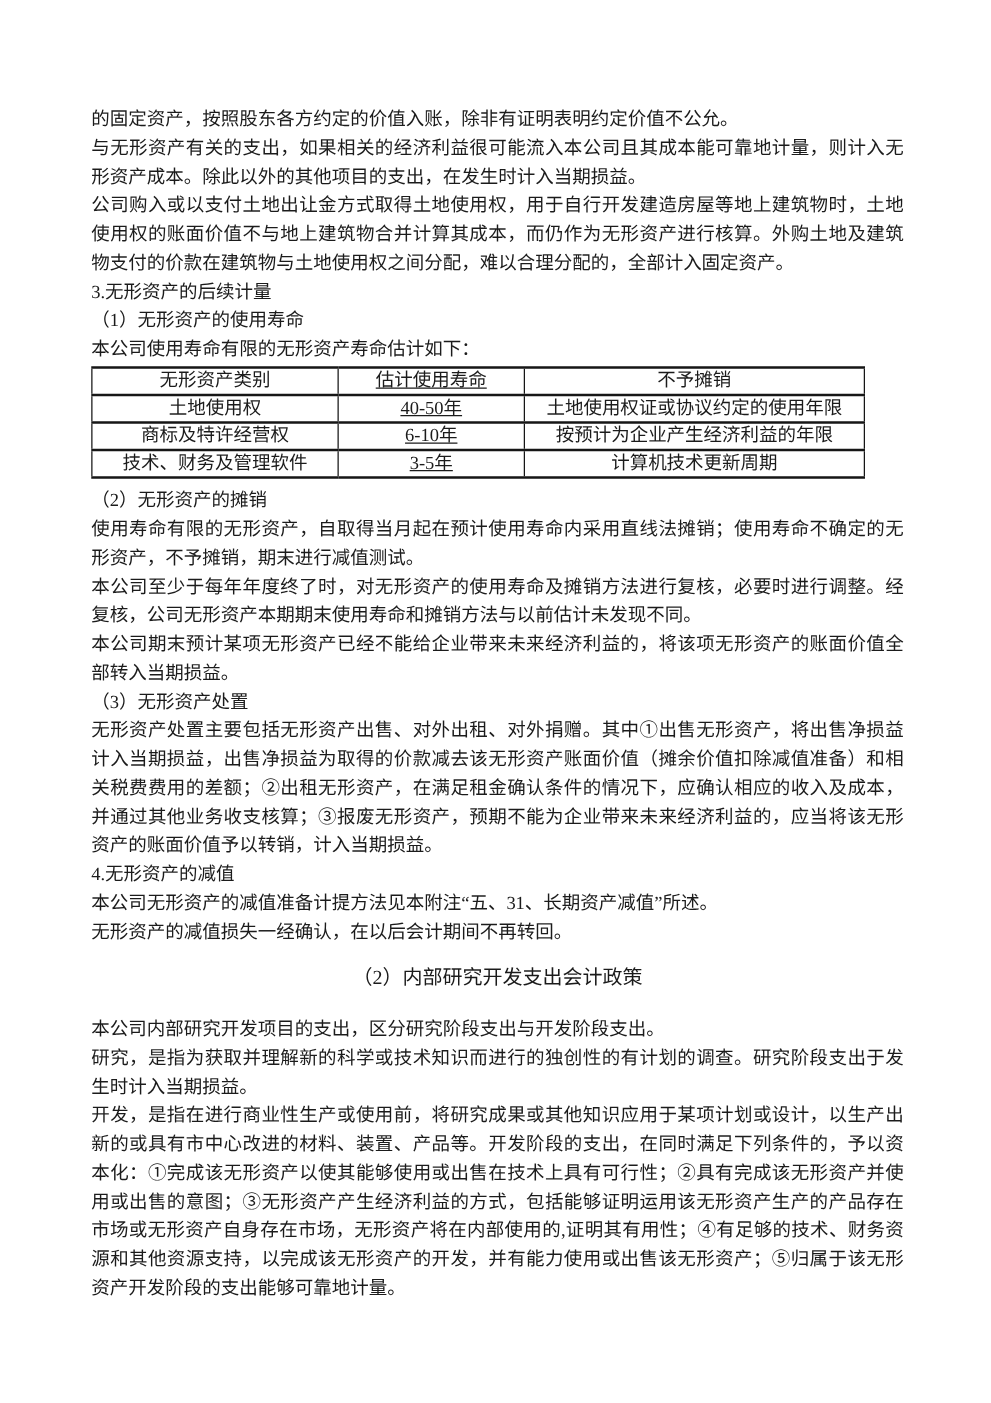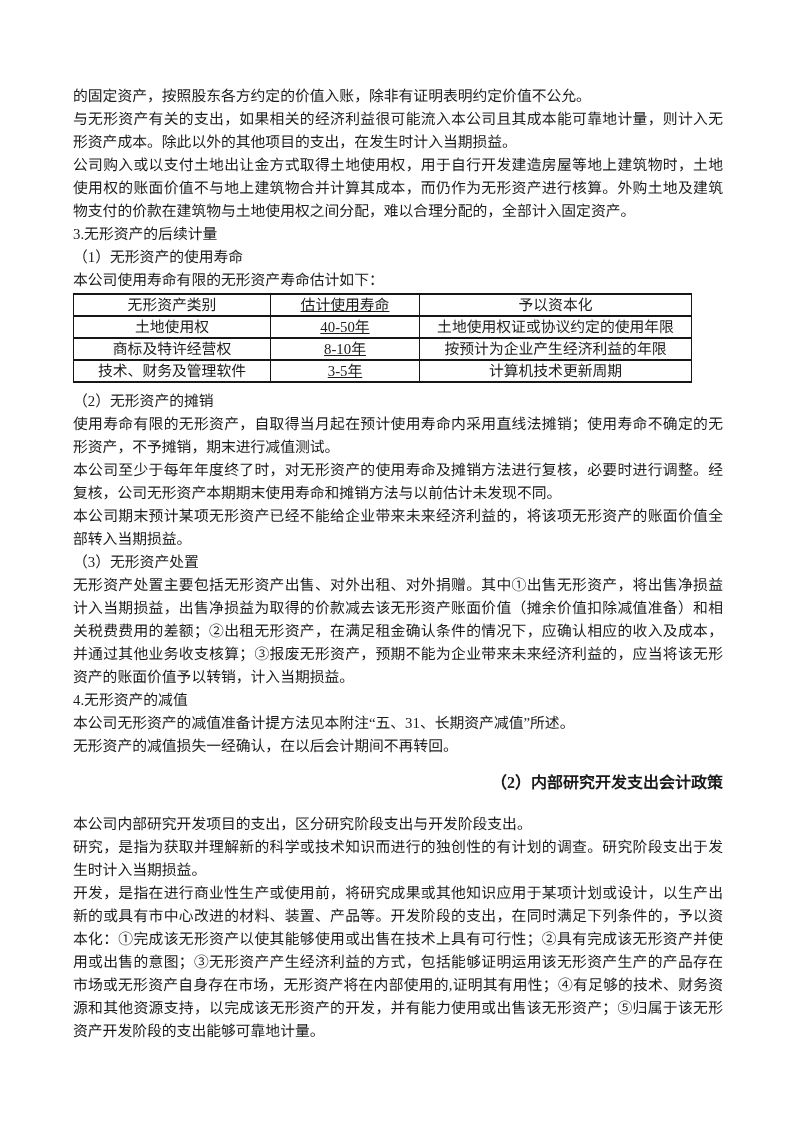--- a/index.html
+++ b/index.html
@@ -85,7 +85,7 @@
         <tr>
           <th class="col-type">无形资产类别</th>
           <th class="col-life">估计使用寿命</th>
-          <th class="col-method">予以资本化</th>
+          <th class="col-method">不予摊销</th>
         </tr>
       </thead>
       <tbody>

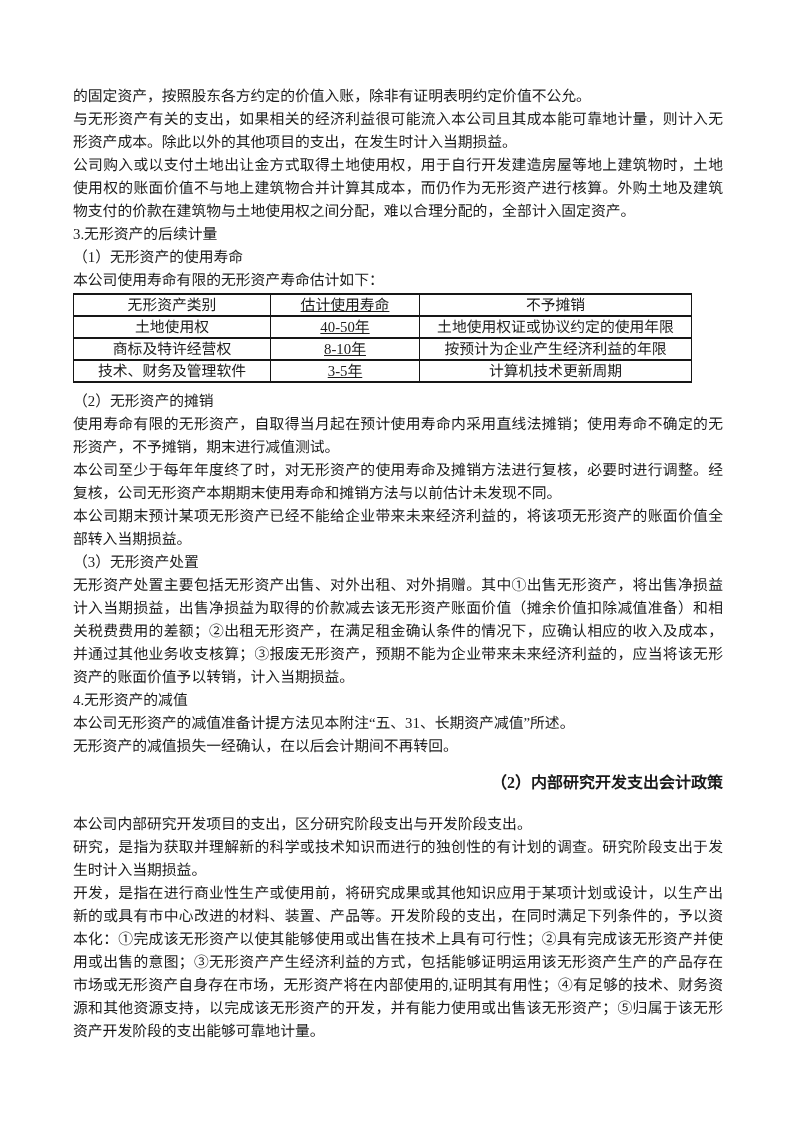--- a/index.html
+++ b/index.html
@@ -96,7 +96,7 @@
         </tr>
         <tr>
           <td class="col-type">商标及特许经营权</td>
-          <td class="col-life">8-10年</td>
+          <td class="col-life">6-10年</td>
           <td class="col-method">按预计为企业产生经济利益的年限</td>
         </tr>
         <tr>

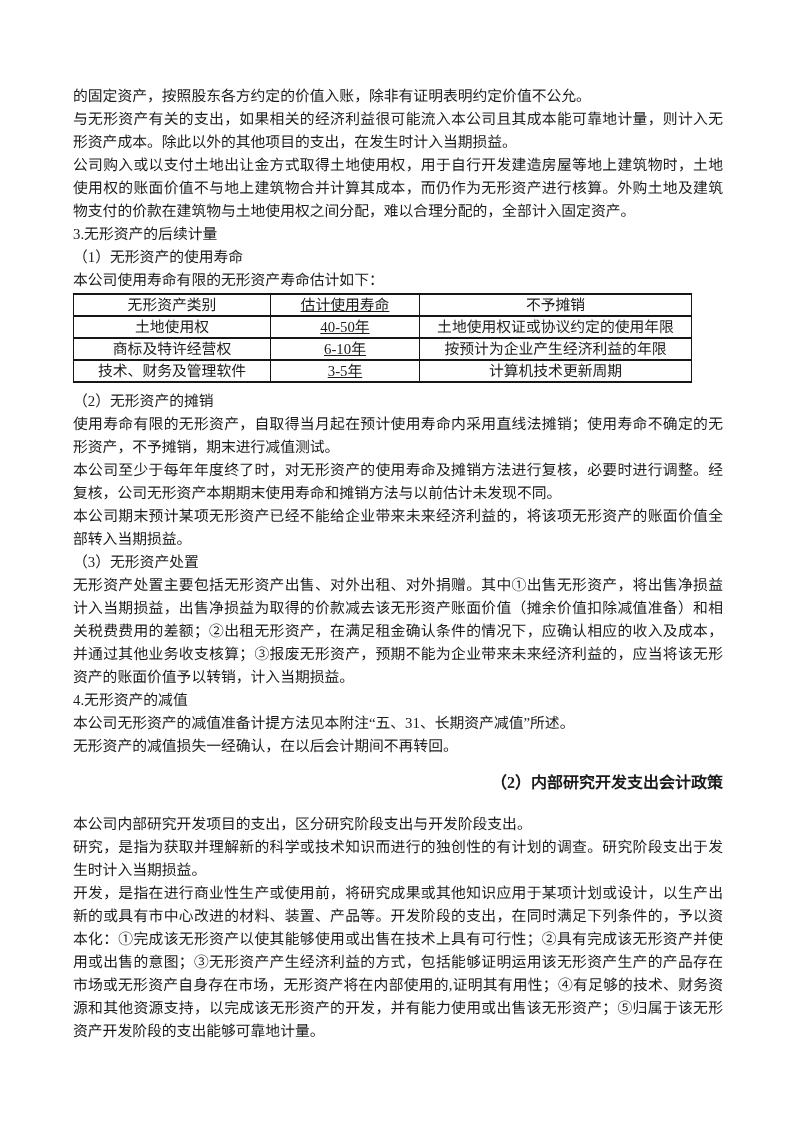--- a/index.html
+++ b/index.html
@@ -60,11 +60,11 @@
   .col-method { width: 263px; text-align: left; }
   td.col-life { text-align: center; }
   .rd-heading {
-    font-weight: bold;
+    font-weight: normal;
     font-size: 16px;
     line-height: 23px;
     margin: 13px 0 19px 0 !important;
-    text-align: right;
+    text-align: center;
   }
 </style>
 </head>

